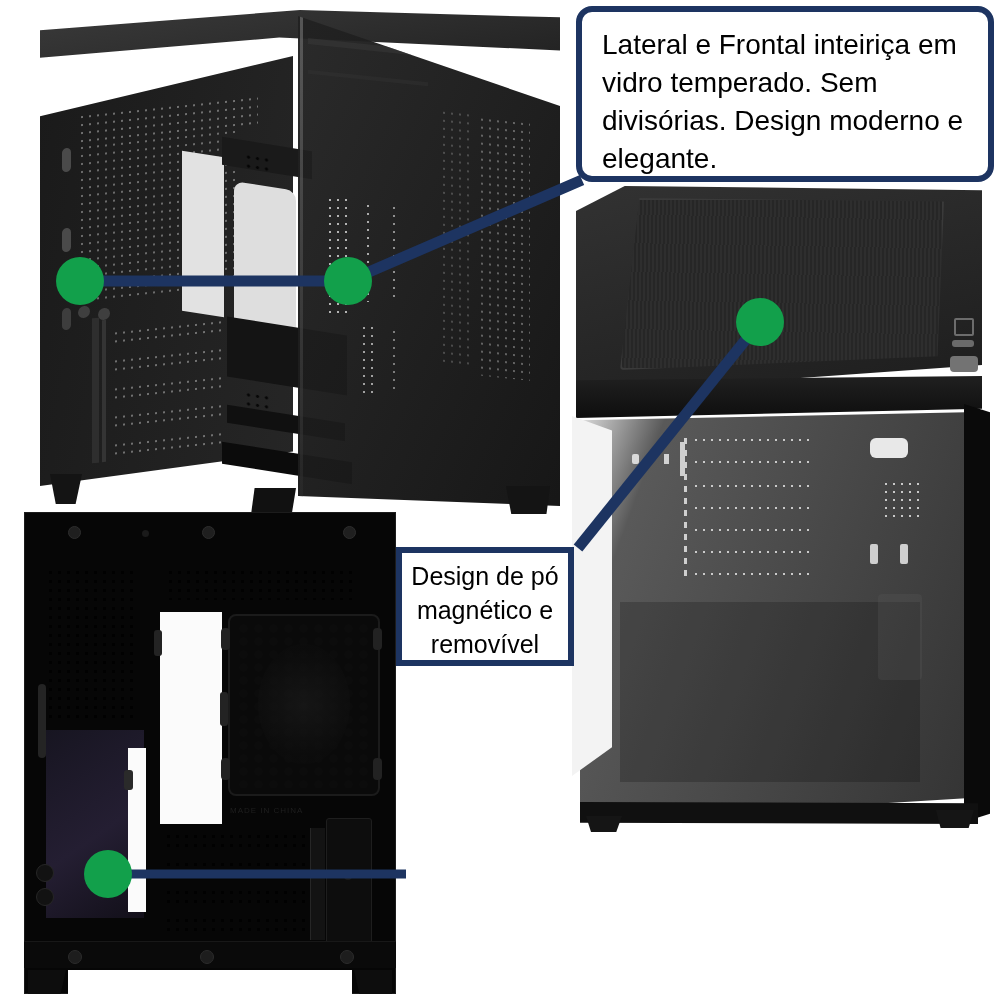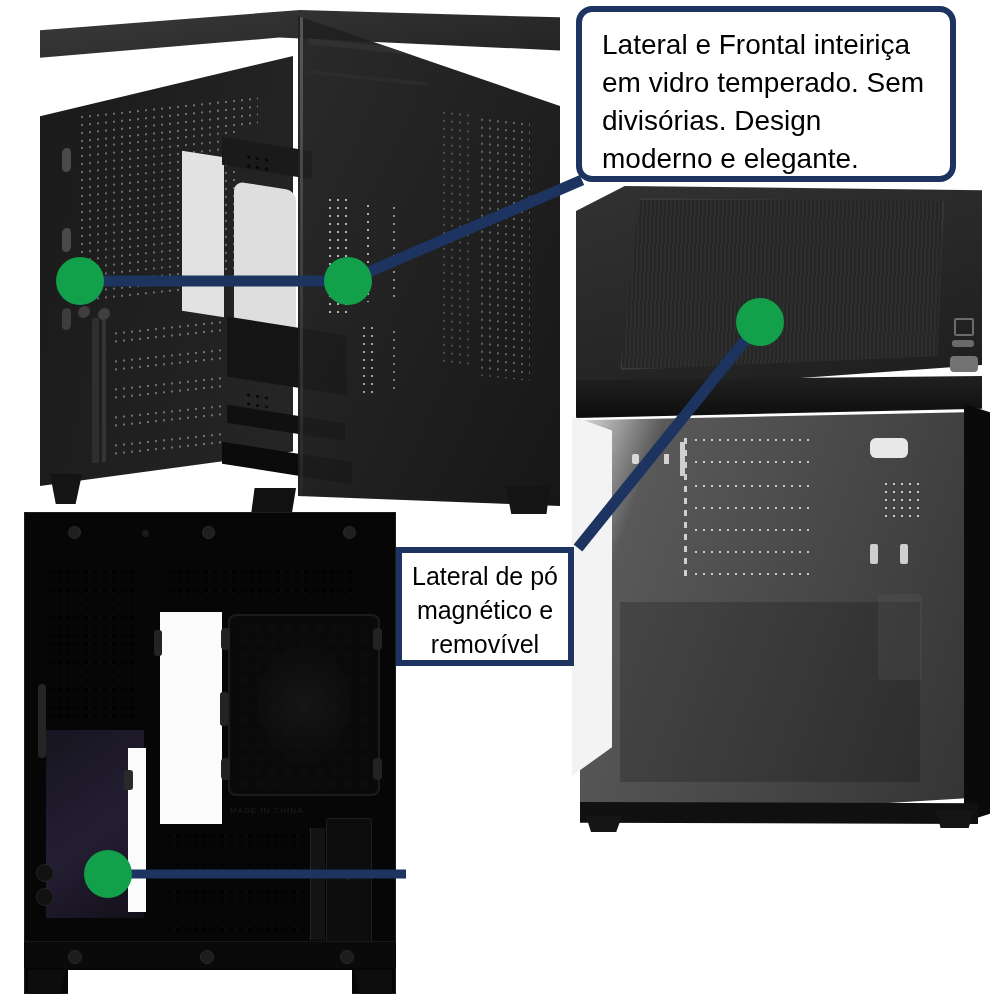--- a/index.html
+++ b/index.html
@@ -225,7 +225,7 @@
   <div class="marker" style="left:736px;top:298px;width:48px;height:48px;"></div>
   <div class="marker" style="left:84px;top:850px;width:48px;height:48px;"></div>
 
-  <div class="callout" style="left:576px;top:6px;width:380px;height:176px;border-radius:16px;">
+  <div class="callout" style="left:576px;top:6px;width:418px;height:176px;border-radius:16px;">
     <div class="txt" style="position:absolute;left:20px;top:14px;right:14px;font-size:28px;line-height:38px;text-align:left;">Lateral e Frontal inteiriça em vidro temperado. Sem divisórias. Design moderno e elegante.</div>
   </div>
 

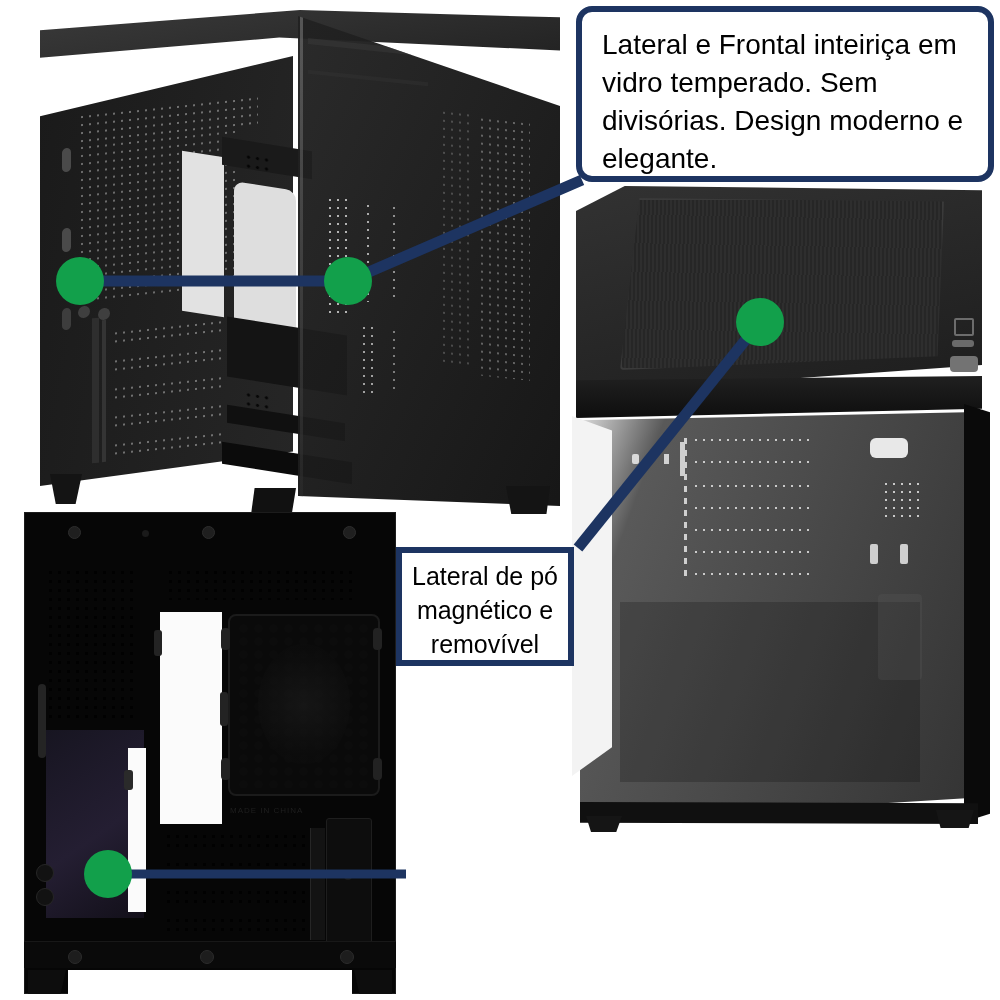--- a/index.html
+++ b/index.html
@@ -230,7 +230,7 @@
   </div>
 
   <div class="callout" style="left:396px;top:547px;width:178px;height:119px;">
-    <div class="txt" style="position:absolute;left:4px;right:4px;top:6px;font-size:25px;line-height:34px;text-align:center;">Lateral de pó magnético e removível</div>
+    <div class="txt" style="position:absolute;left:4px;right:4px;top:6px;font-size:25px;line-height:34px;text-align:center;">Design de pó magnético e removível</div>
   </div>
 
 

